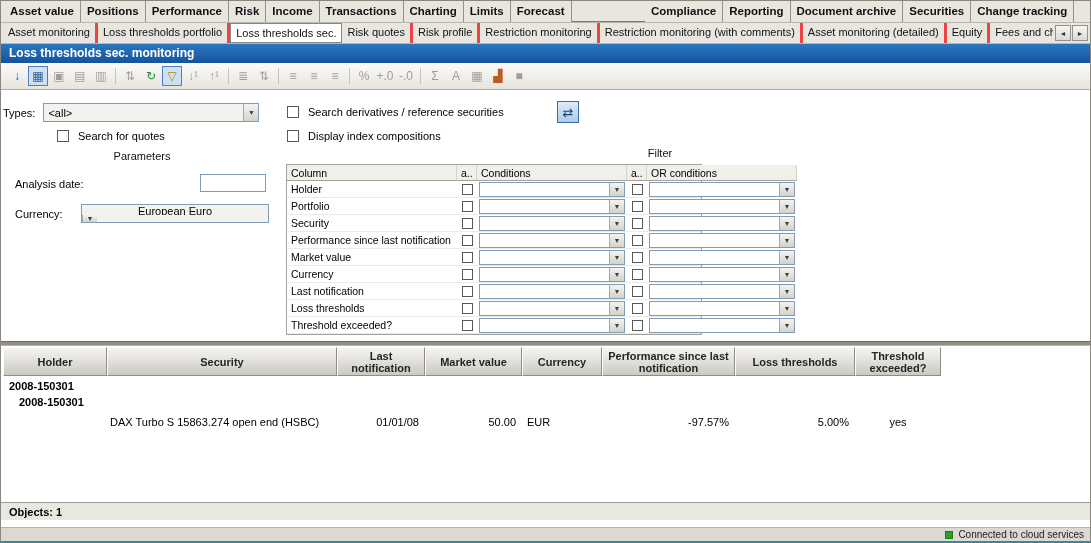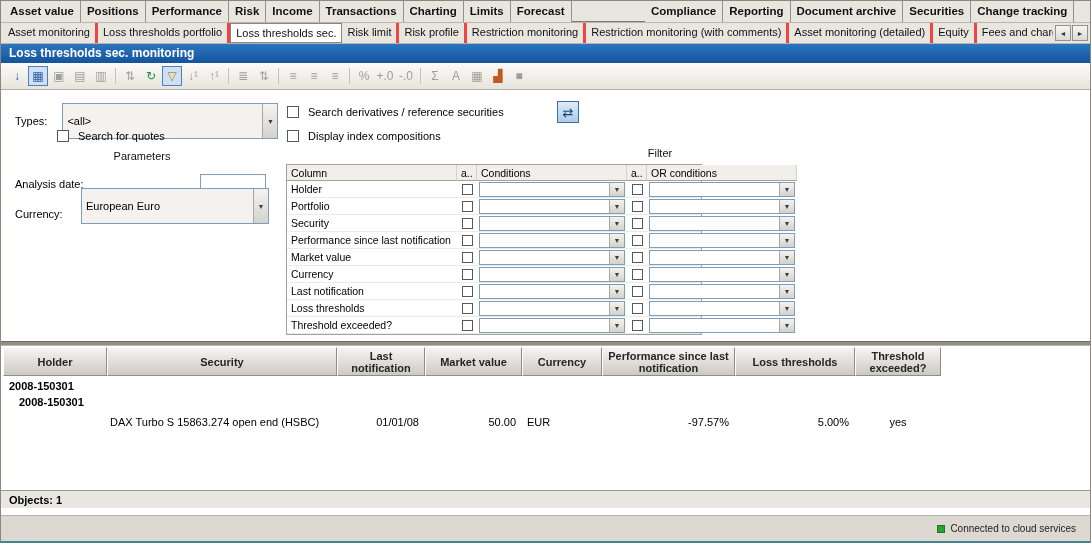--- a/index.html
+++ b/index.html
@@ -146,7 +146,7 @@
     <div class="stab">Asset monitoring</div>
         <div class="stab">Loss thresholds portfolio</div>
         <div class="stab active">Loss thresholds sec.</div>
-        <div class="stab">Risk limit</div>
+        <div class="stab">Risk quotes</div>
         <div class="stab">Risk profile</div>
         <div class="stab">Restriction monitoring</div>
         <div class="stab">Restriction monitoring (with comments)</div>

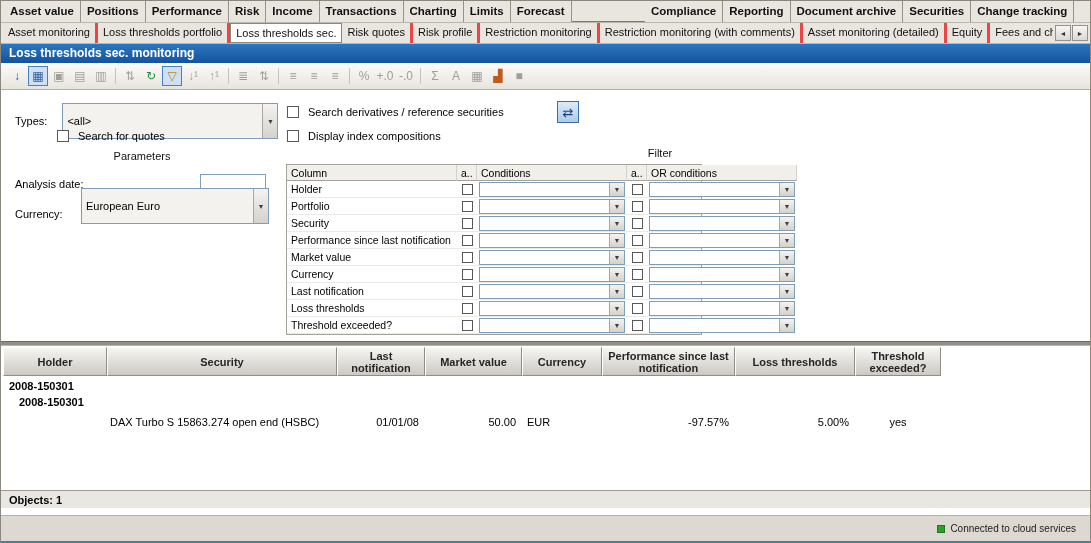--- a/index.html
+++ b/index.html
@@ -57,7 +57,7 @@
   .cb { width:12px; height:12px; border:1px solid #58585a; background:#fff; display:inline-block; flex:none; }
   .cbrow { display:flex; align-items:center; gap:9px; }
 
-  .row-types { position:absolute; left:14px; top:13px; display:flex; align-items:center; gap:15px; }
+  .row-types { position:absolute; left:2px; top:13px; display:flex; align-items:center; gap:8px; }
   .pos-deriv { position:absolute; left:286px; top:16px; }
   .btn-apply { position:absolute; left:556px; top:11px; width:22px; height:22px;
     background:linear-gradient(#dcebfa,#aecbe8); border:1px solid #3a6ea5; color:#14427e;

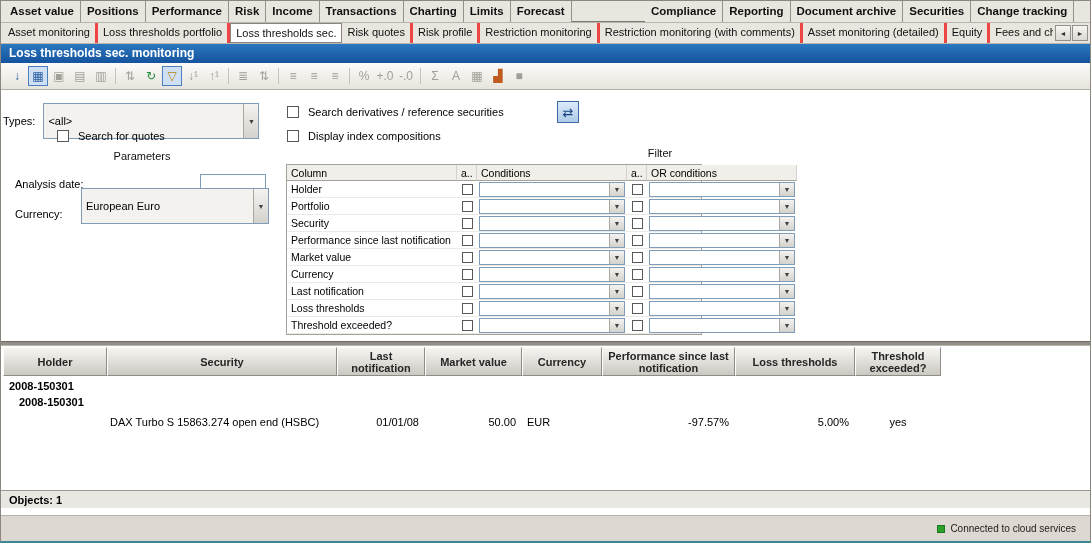--- a/index.html
+++ b/index.html
@@ -51,7 +51,7 @@
   .carrow { width:15px; align-self:stretch; background:linear-gradient(#f4f3f0,#d4d2cc);
     border-left:1px solid #a9a7a0; display:flex; align-items:center; justify-content:center; flex:none; }
   .carrow::after { content:"▼"; font-size:7px; color:#404040; }
-  .combo.main { height:36px; }
+  .combo.main { height:19px; }
   .combo.gray { background:#f3f2ee; }
 
   .cb { width:12px; height:12px; border:1px solid #58585a; background:#fff; display:inline-block; flex:none; }

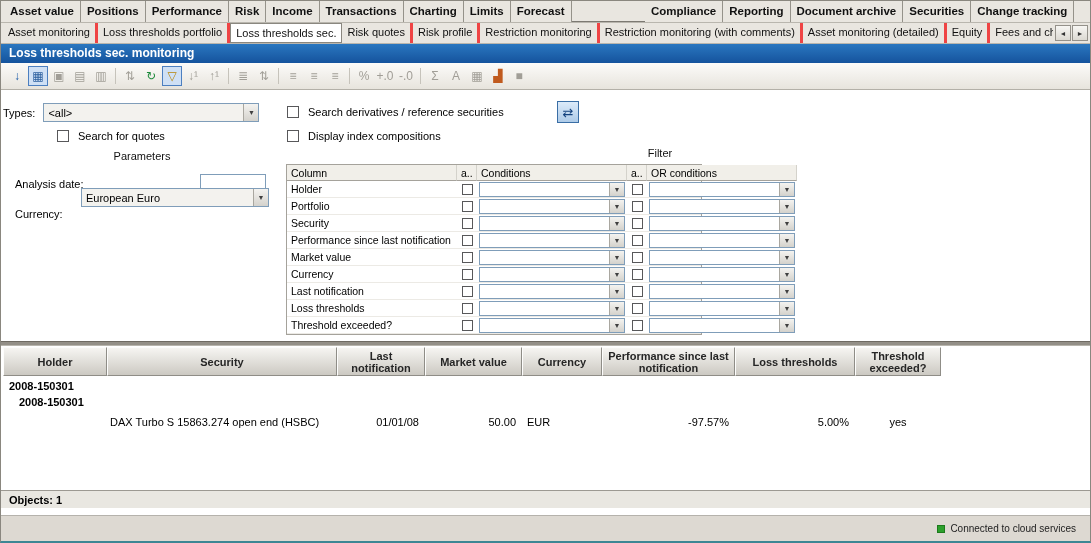--- a/index.html
+++ b/index.html
@@ -74,7 +74,7 @@
     font-family:"Liberation Sans","DejaVu Sans",sans-serif; }
   .pos-adate-input { position:absolute; left:199px; top:84px; width:66px; }
   .pos-cur-label { position:absolute; left:14px; top:118px; }
-  .pos-cur-combo { position:absolute; left:80px; top:98px; width:188px; }
+  .pos-cur-combo { position:absolute; left:80px; top:114px; width:188px;flex-direction:column; }
 
   
   .ftable { position:absolute; left:285px; top:74px; width:416px;

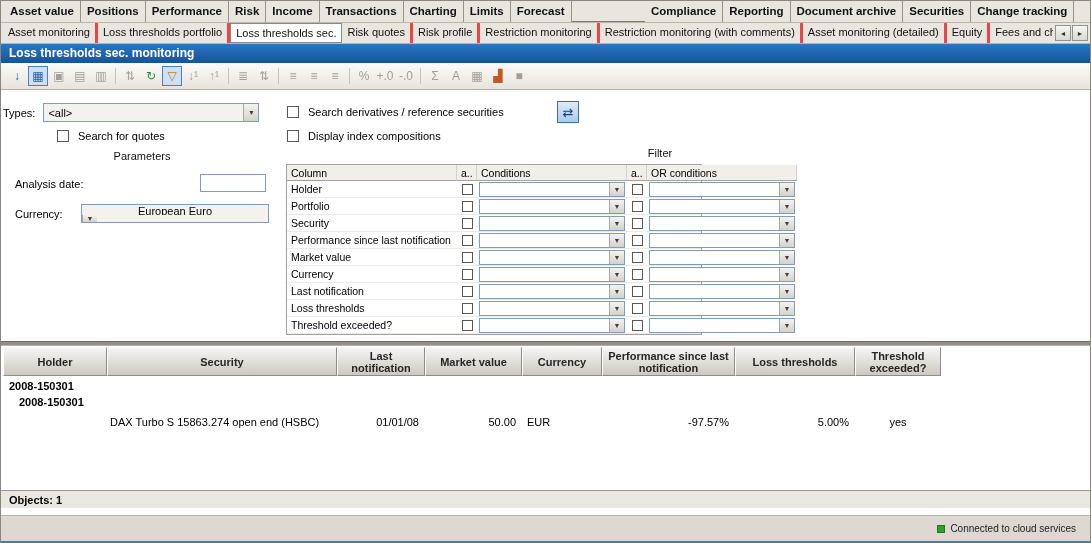--- a/index.html
+++ b/index.html
@@ -112,8 +112,8 @@
   .objectsbar { height:18px; background:#e9e7e1; border-top:1px solid #9c9992;
     display:flex; align-items:center; padding-left:8px; font-weight:bold; font-size:11px; }
   .gapbar { height:7px; background:#fff; }
-  .statusbar { height:26px; background:#ddd9d2; border-top:1px solid #b5b2ac;
-    display:flex; align-items:center; justify-content:flex-end; gap:5px; padding-right:14px; font-size:10px; color:#222; }
+  .statusbar { height:14px; background:#ddd9d2; border-top:1px solid #b5b2ac;
+    display:flex; align-items:center; justify-content:flex-end; gap:5px; padding-right:6px; font-size:10px; color:#222; }
   .dot { width:8px; height:8px; background:#2ca02c; border:1px solid #1c7a1c; flex:none; }
 </style>
 </head>

